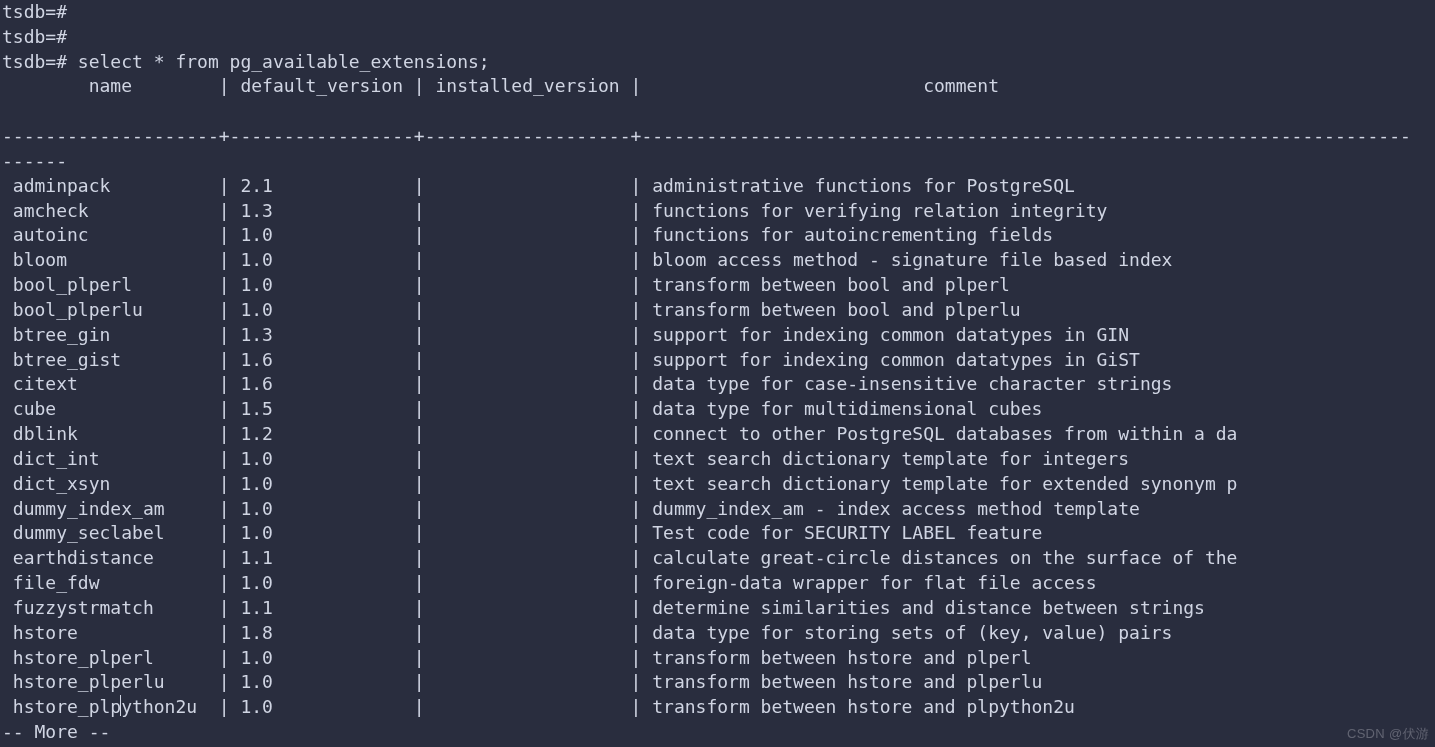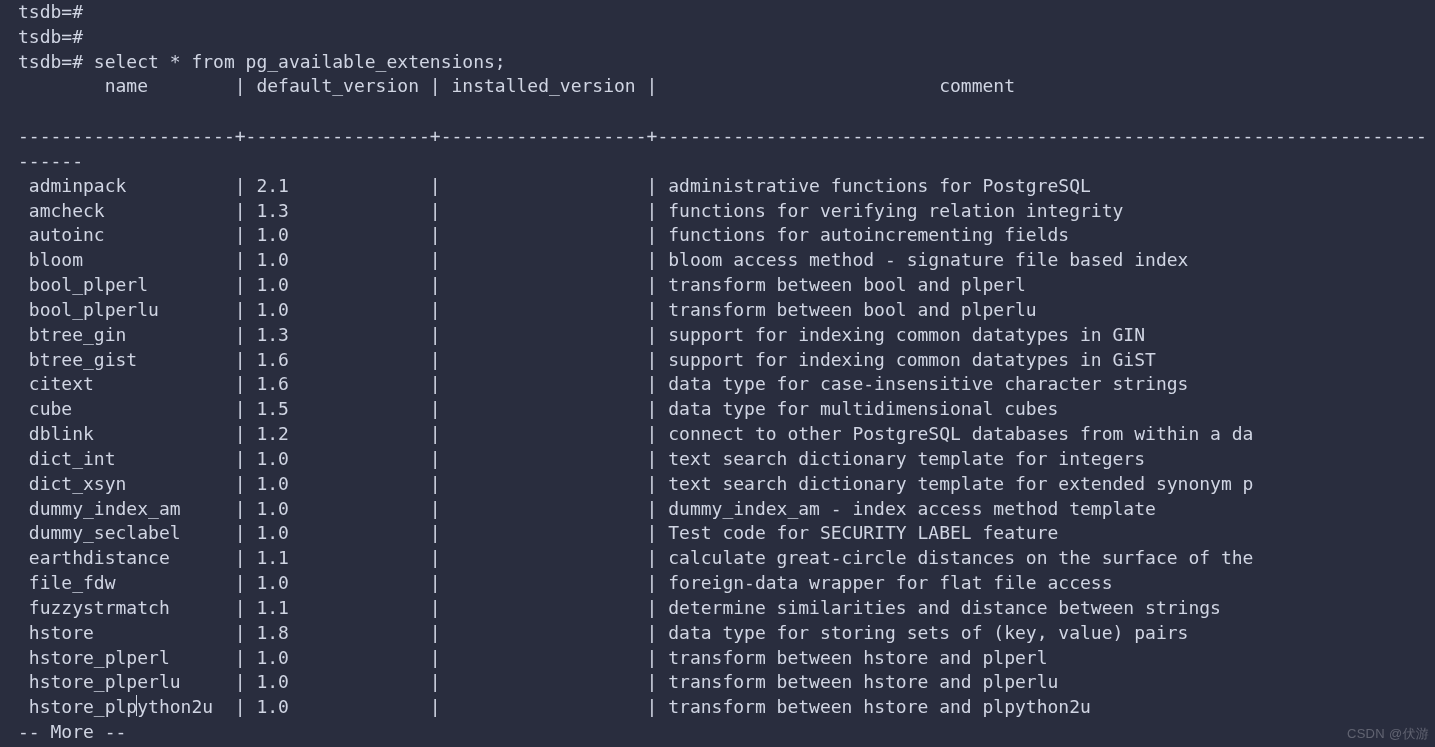--- a/index.html
+++ b/index.html
@@ -16,7 +16,7 @@
   }
   pre {
     margin: 0;
-    padding: 0 18px;
+    padding: 0 2px;
     white-space: pre;
     font-family: inherit;
   }

